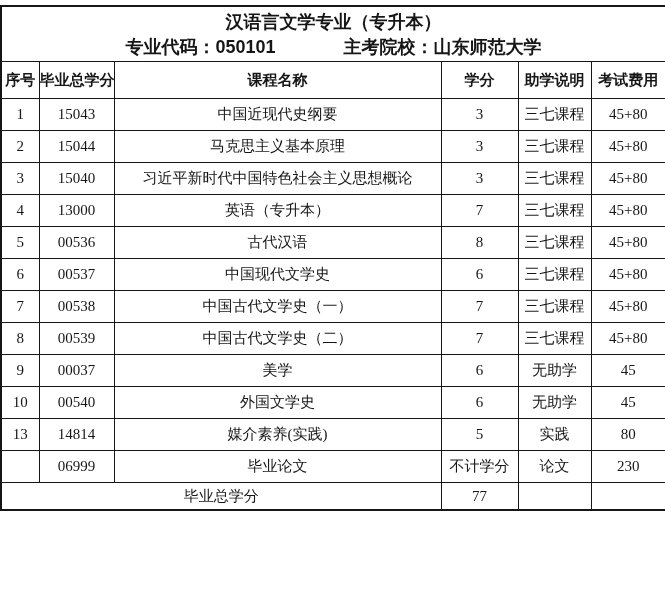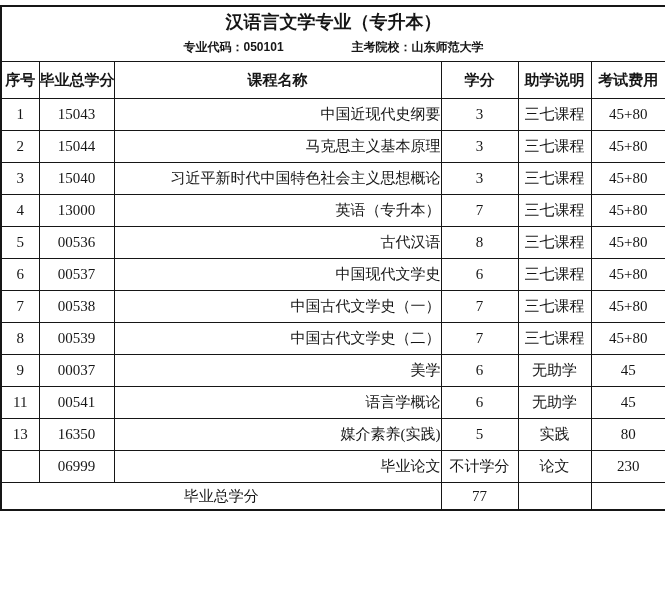--- a/index.html
+++ b/index.html
@@ -48,7 +48,7 @@
   }
   .subtitle-line {
     font-family: "Liberation Sans", sans-serif;
-    font-size: 12px;
+    font-size: 18px;
     font-weight: 700;
     line-height: 25px;
     display: flex;

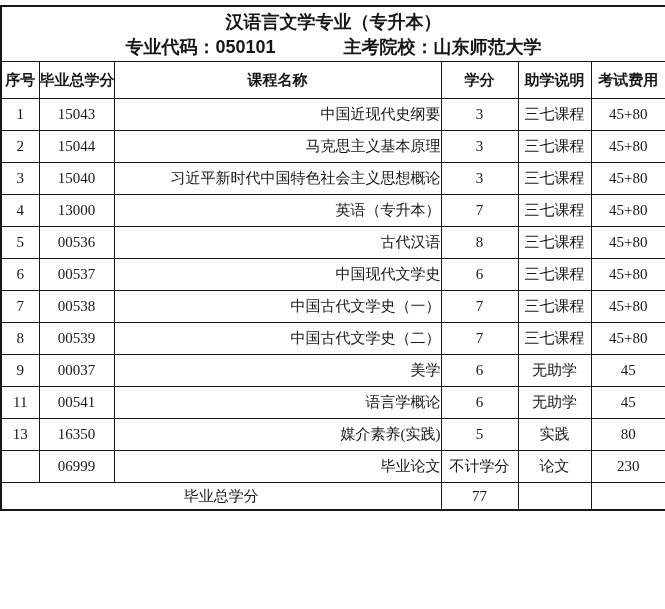--- a/index.html
+++ b/index.html
@@ -62,7 +62,7 @@
     height: 36px;
   }
   td.name-cell {
-    text-align: right;
+    text-align: center;
     padding-left: 0;
   }
   tfoot td {

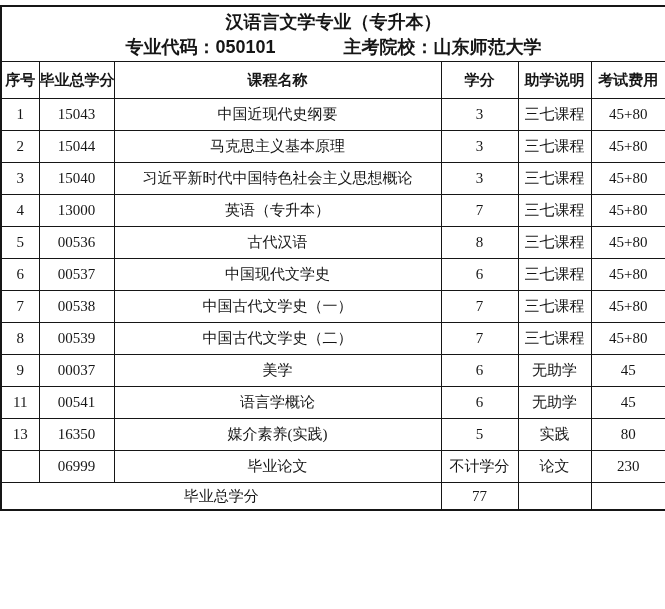--- a/index.html
+++ b/index.html
@@ -175,6 +175,14 @@
     <td>45</td>
   </tr>
         <tr>
+    <td>10</td>
+    <td>00540</td>
+    <td class="name-cell">外国文学史</td>
+    <td>6</td>
+    <td>无助学</td>
+    <td>45</td>
+  </tr>
+        <tr>
     <td>11</td>
     <td>00541</td>
     <td class="name-cell">语言学概论</td>

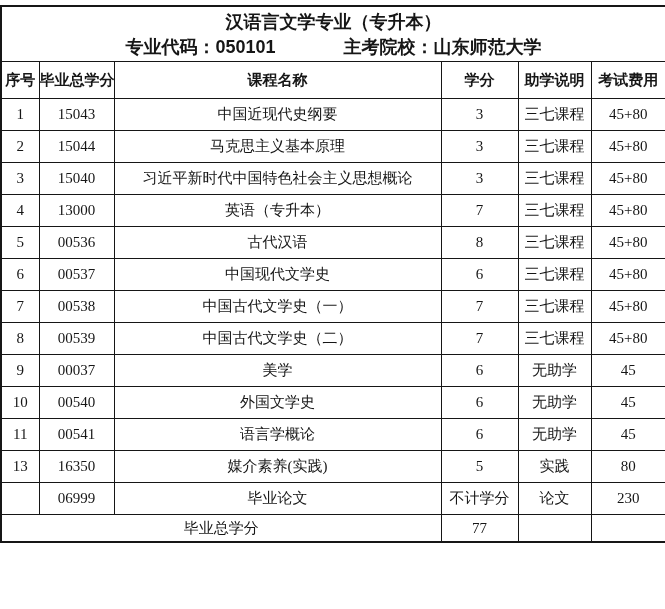--- a/index.html
+++ b/index.html
@@ -183,14 +183,6 @@
     <td>45</td>
   </tr>
         <tr>
-    <td>11</td>
-    <td>00541</td>
-    <td class="name-cell">语言学概论</td>
-    <td>6</td>
-    <td>无助学</td>
-    <td>45</td>
-  </tr>
-        <tr>
     <td>13</td>
     <td>16350</td>
     <td class="name-cell">媒介素养(实践)</td>

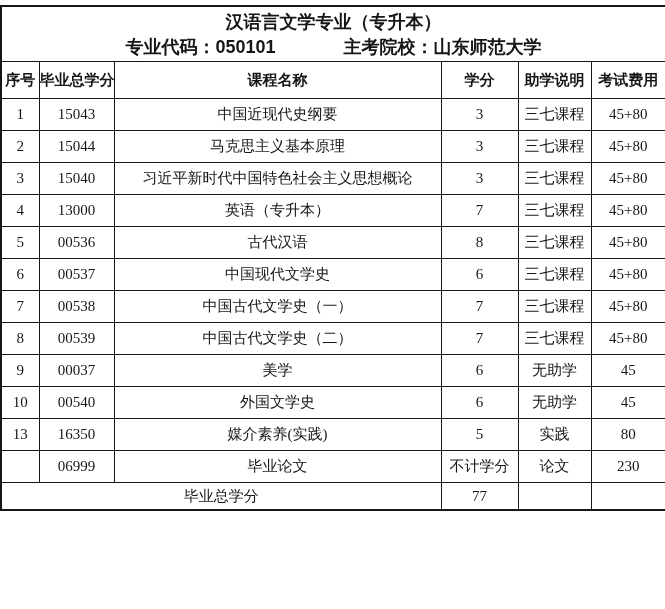--- a/index.html
+++ b/index.html
@@ -184,7 +184,7 @@
   </tr>
         <tr>
     <td>13</td>
-    <td>16350</td>
+    <td>14814</td>
     <td class="name-cell">媒介素养(实践)</td>
     <td>5</td>
     <td>实践</td>

